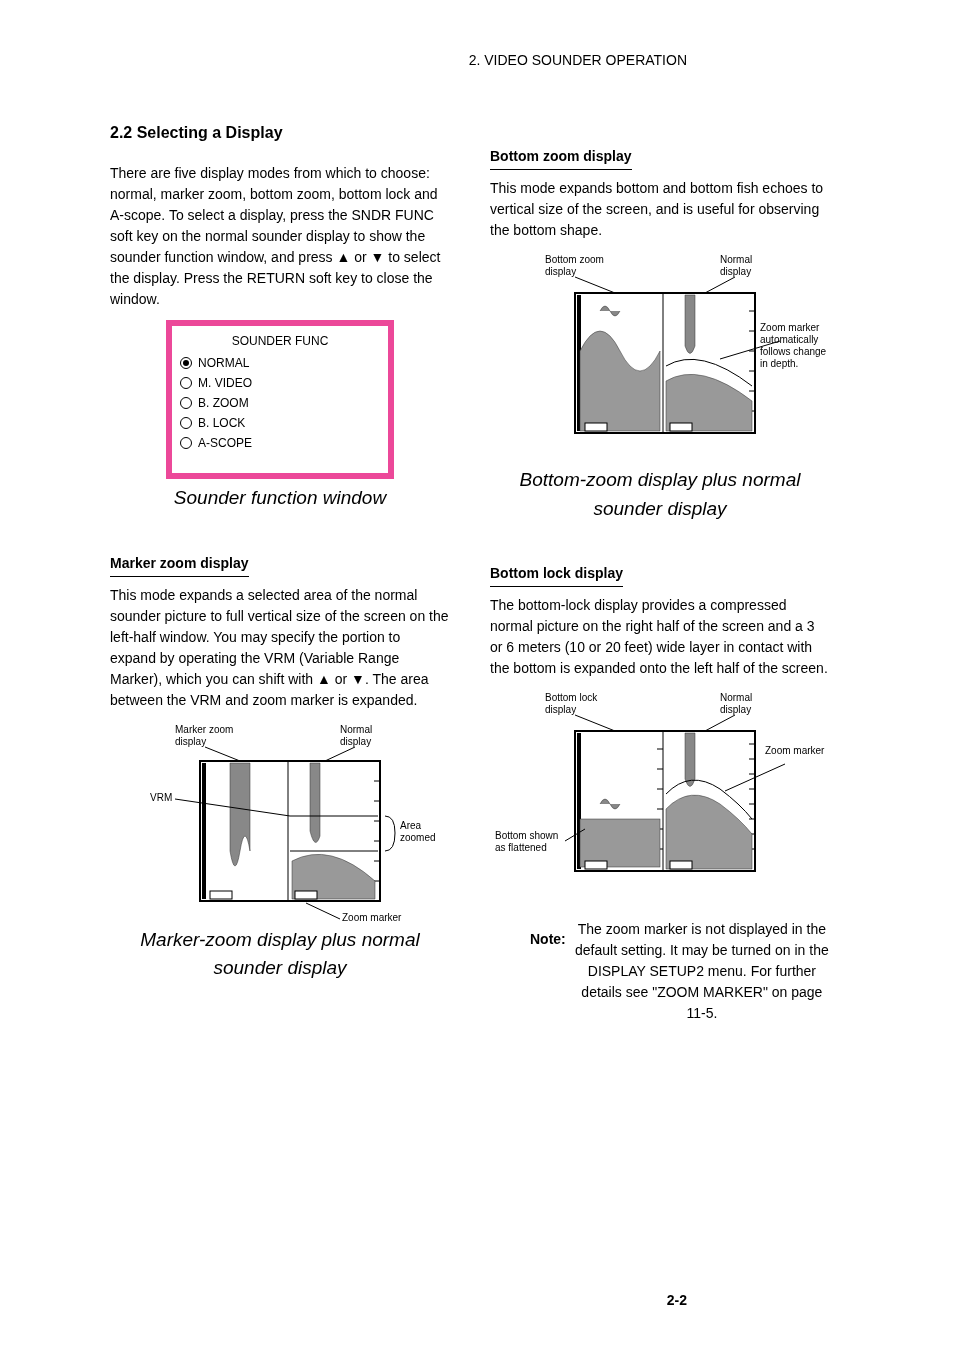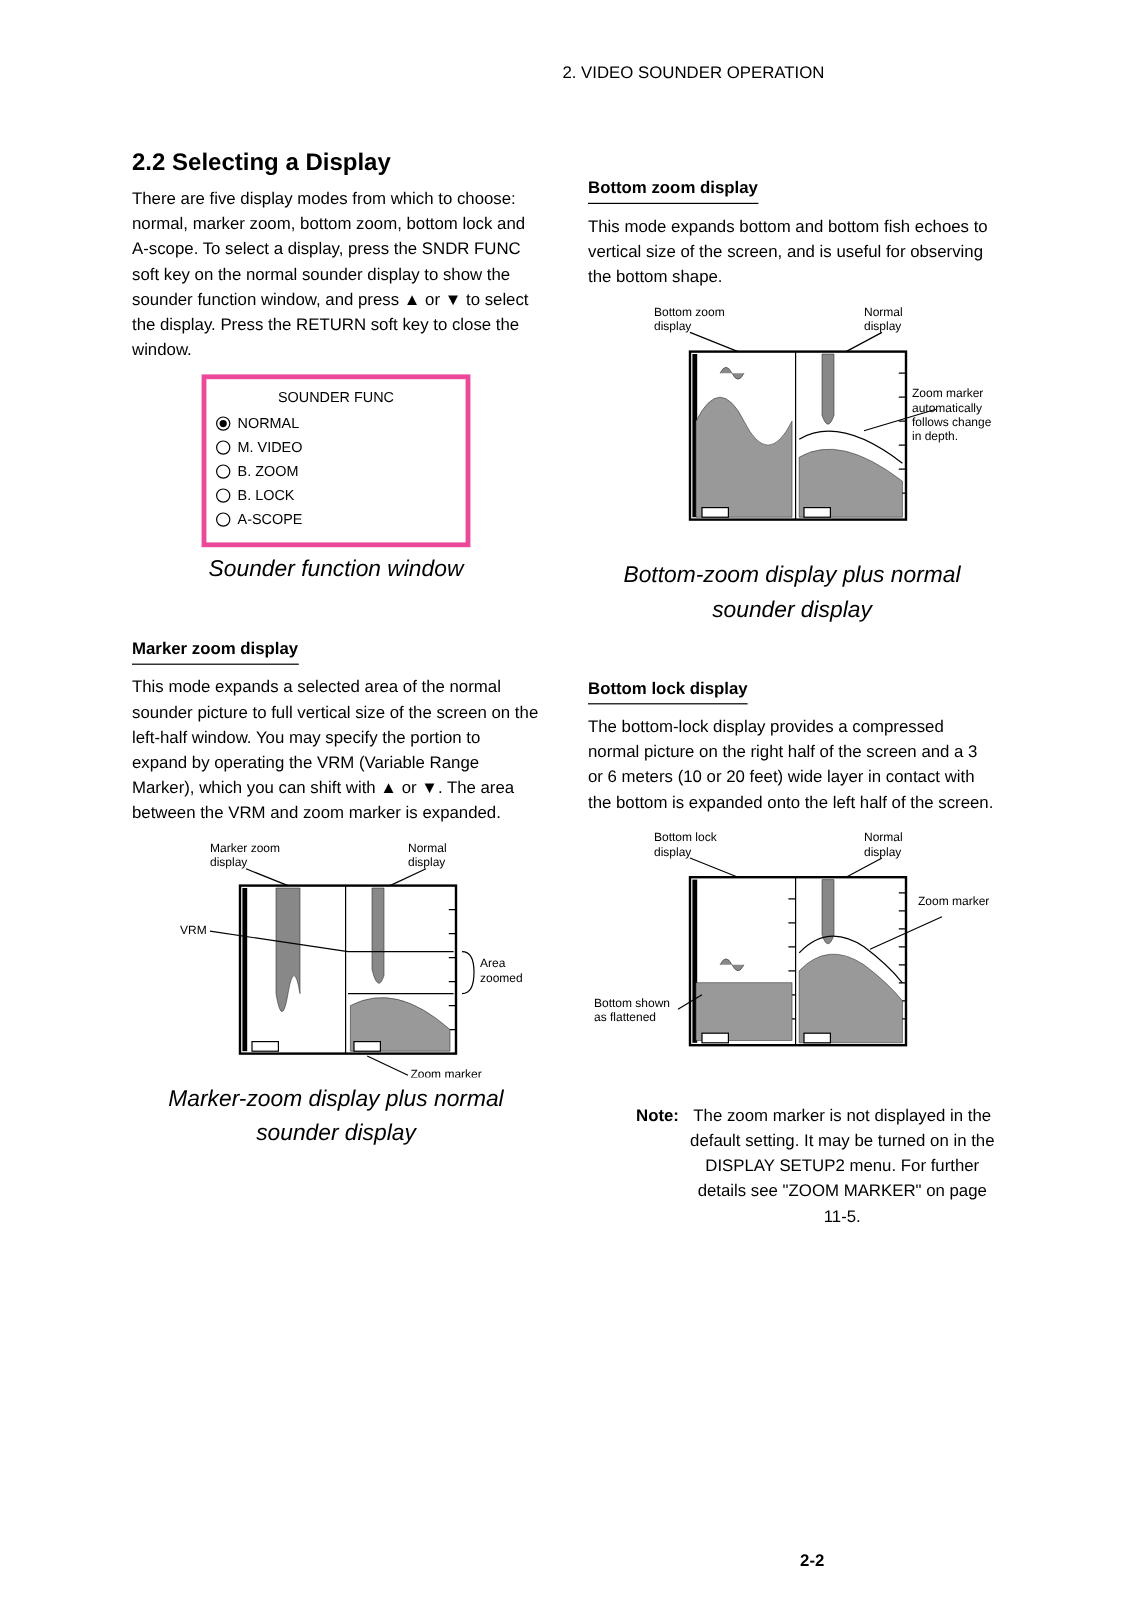--- a/index.html
+++ b/index.html
@@ -31,9 +31,9 @@
     flex: 1;
   }
   .section-title {
-    font-size: 20px;
+    font-size: 16px;
     font-weight: bold;
-    margin: 0 0 4px 0;
+    margin: 0 0 18px 0;
   }
   .sub-heading {
     font-size: 14px;

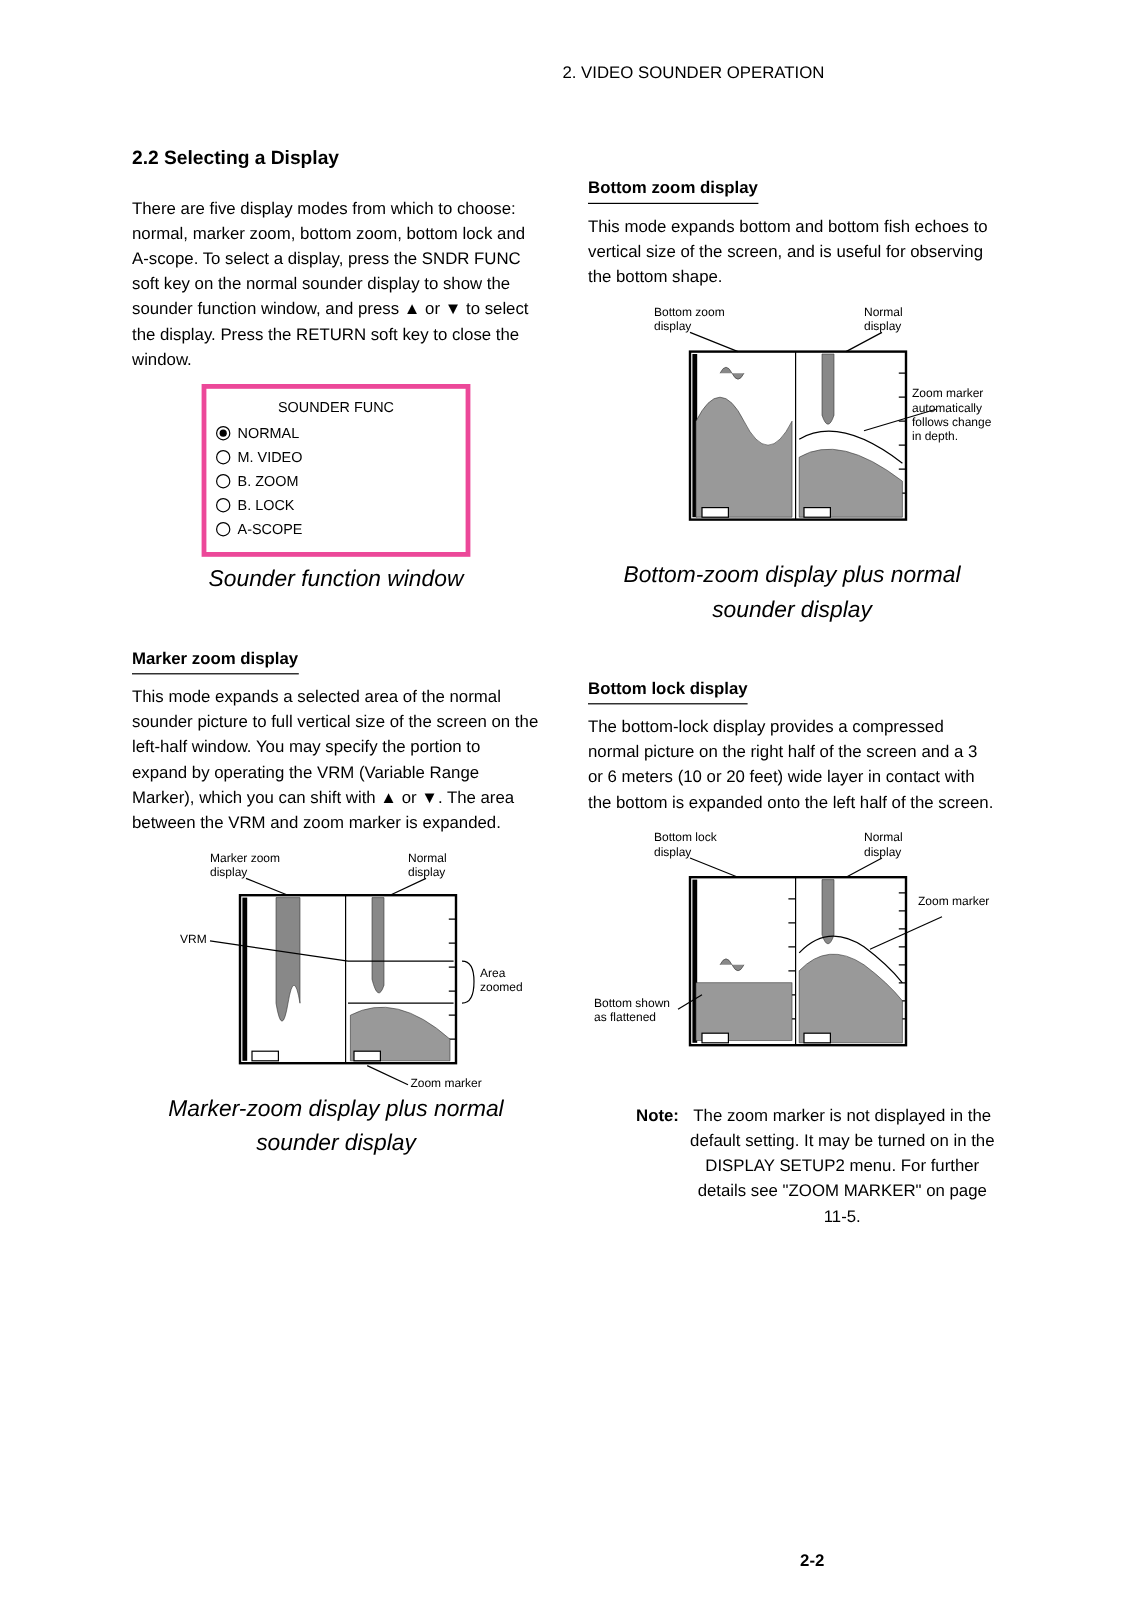--- a/index.html
+++ b/index.html
@@ -49,10 +49,10 @@
     margin: 0 0 10px 0;
   }
   .func-window {
-    border: 4px solid #ec4899;
+    border: 6px solid #ec4899;
     width: 200px;
     margin: 10px auto 5px auto;
-    padding: 6px 8px 8px 8px;
+    padding: 6px 8px 19px 8px;
     font-size: 12px;
   }
   .func-title {

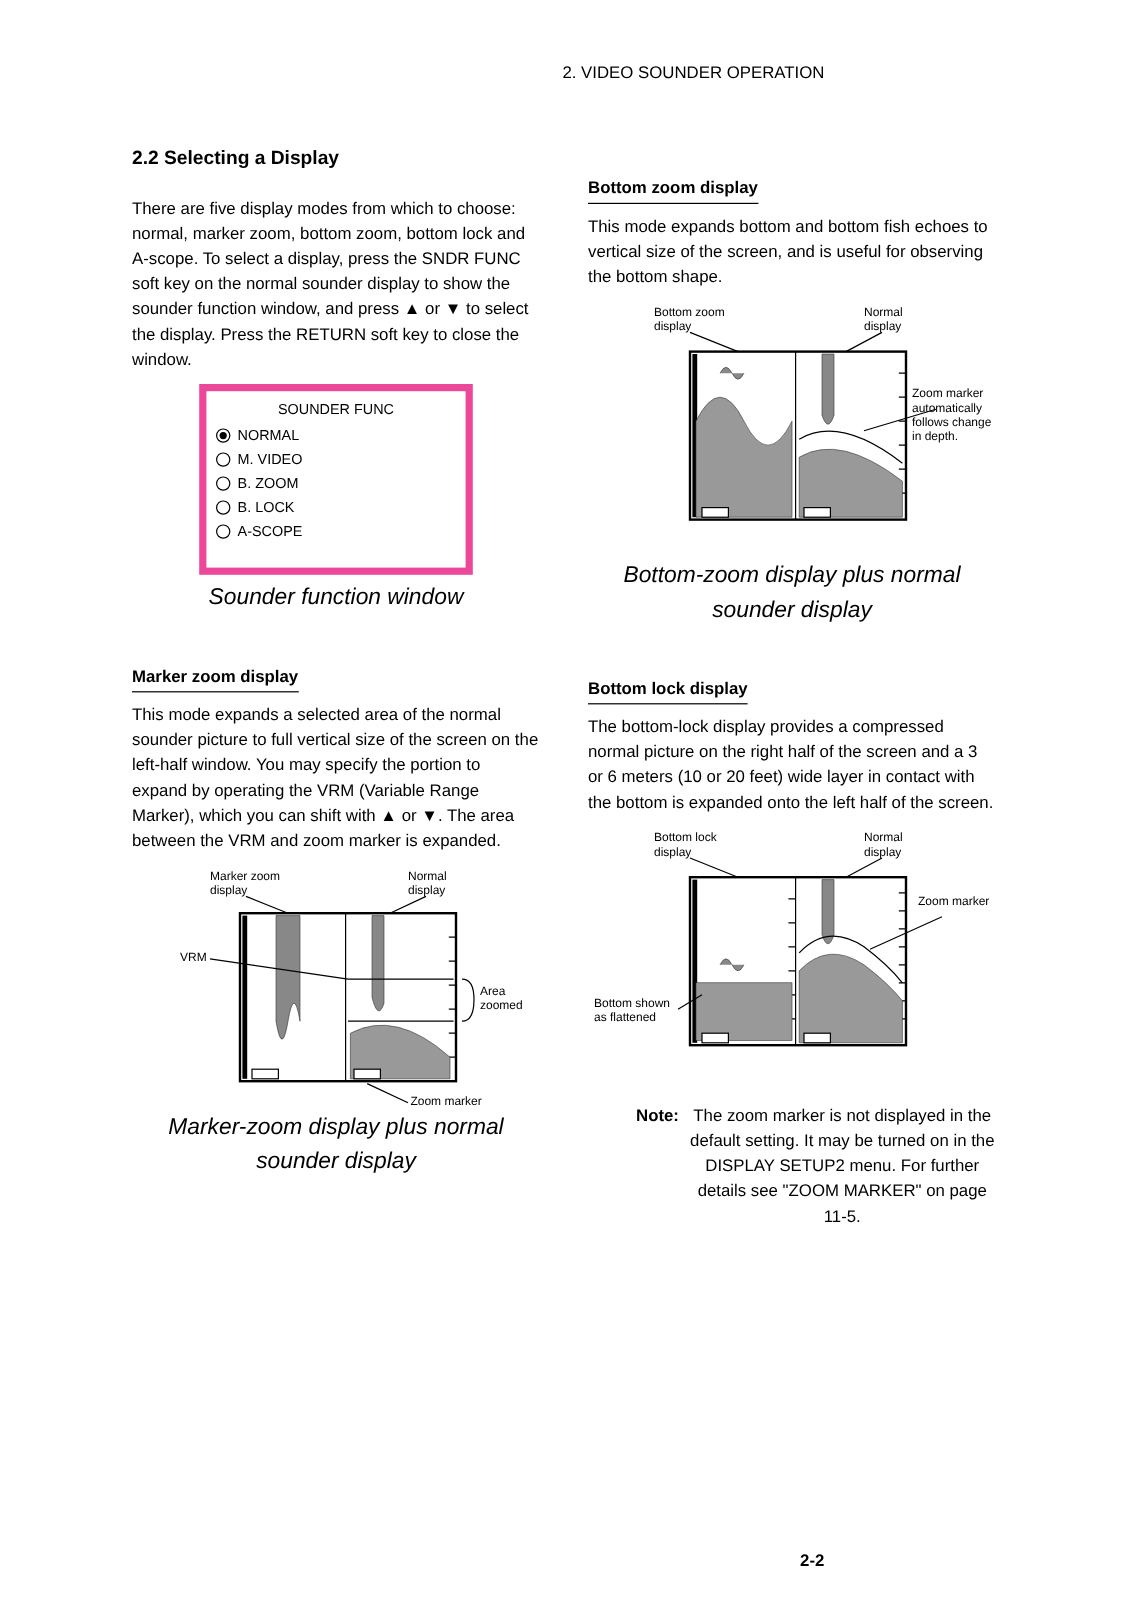--- a/index.html
+++ b/index.html
@@ -110,6 +110,7 @@
   .note-label {
     font-weight: bold;
     flex: 0 0 auto;
+    margin-top: 10px;
   }
   .note-text {
     flex: 1;

